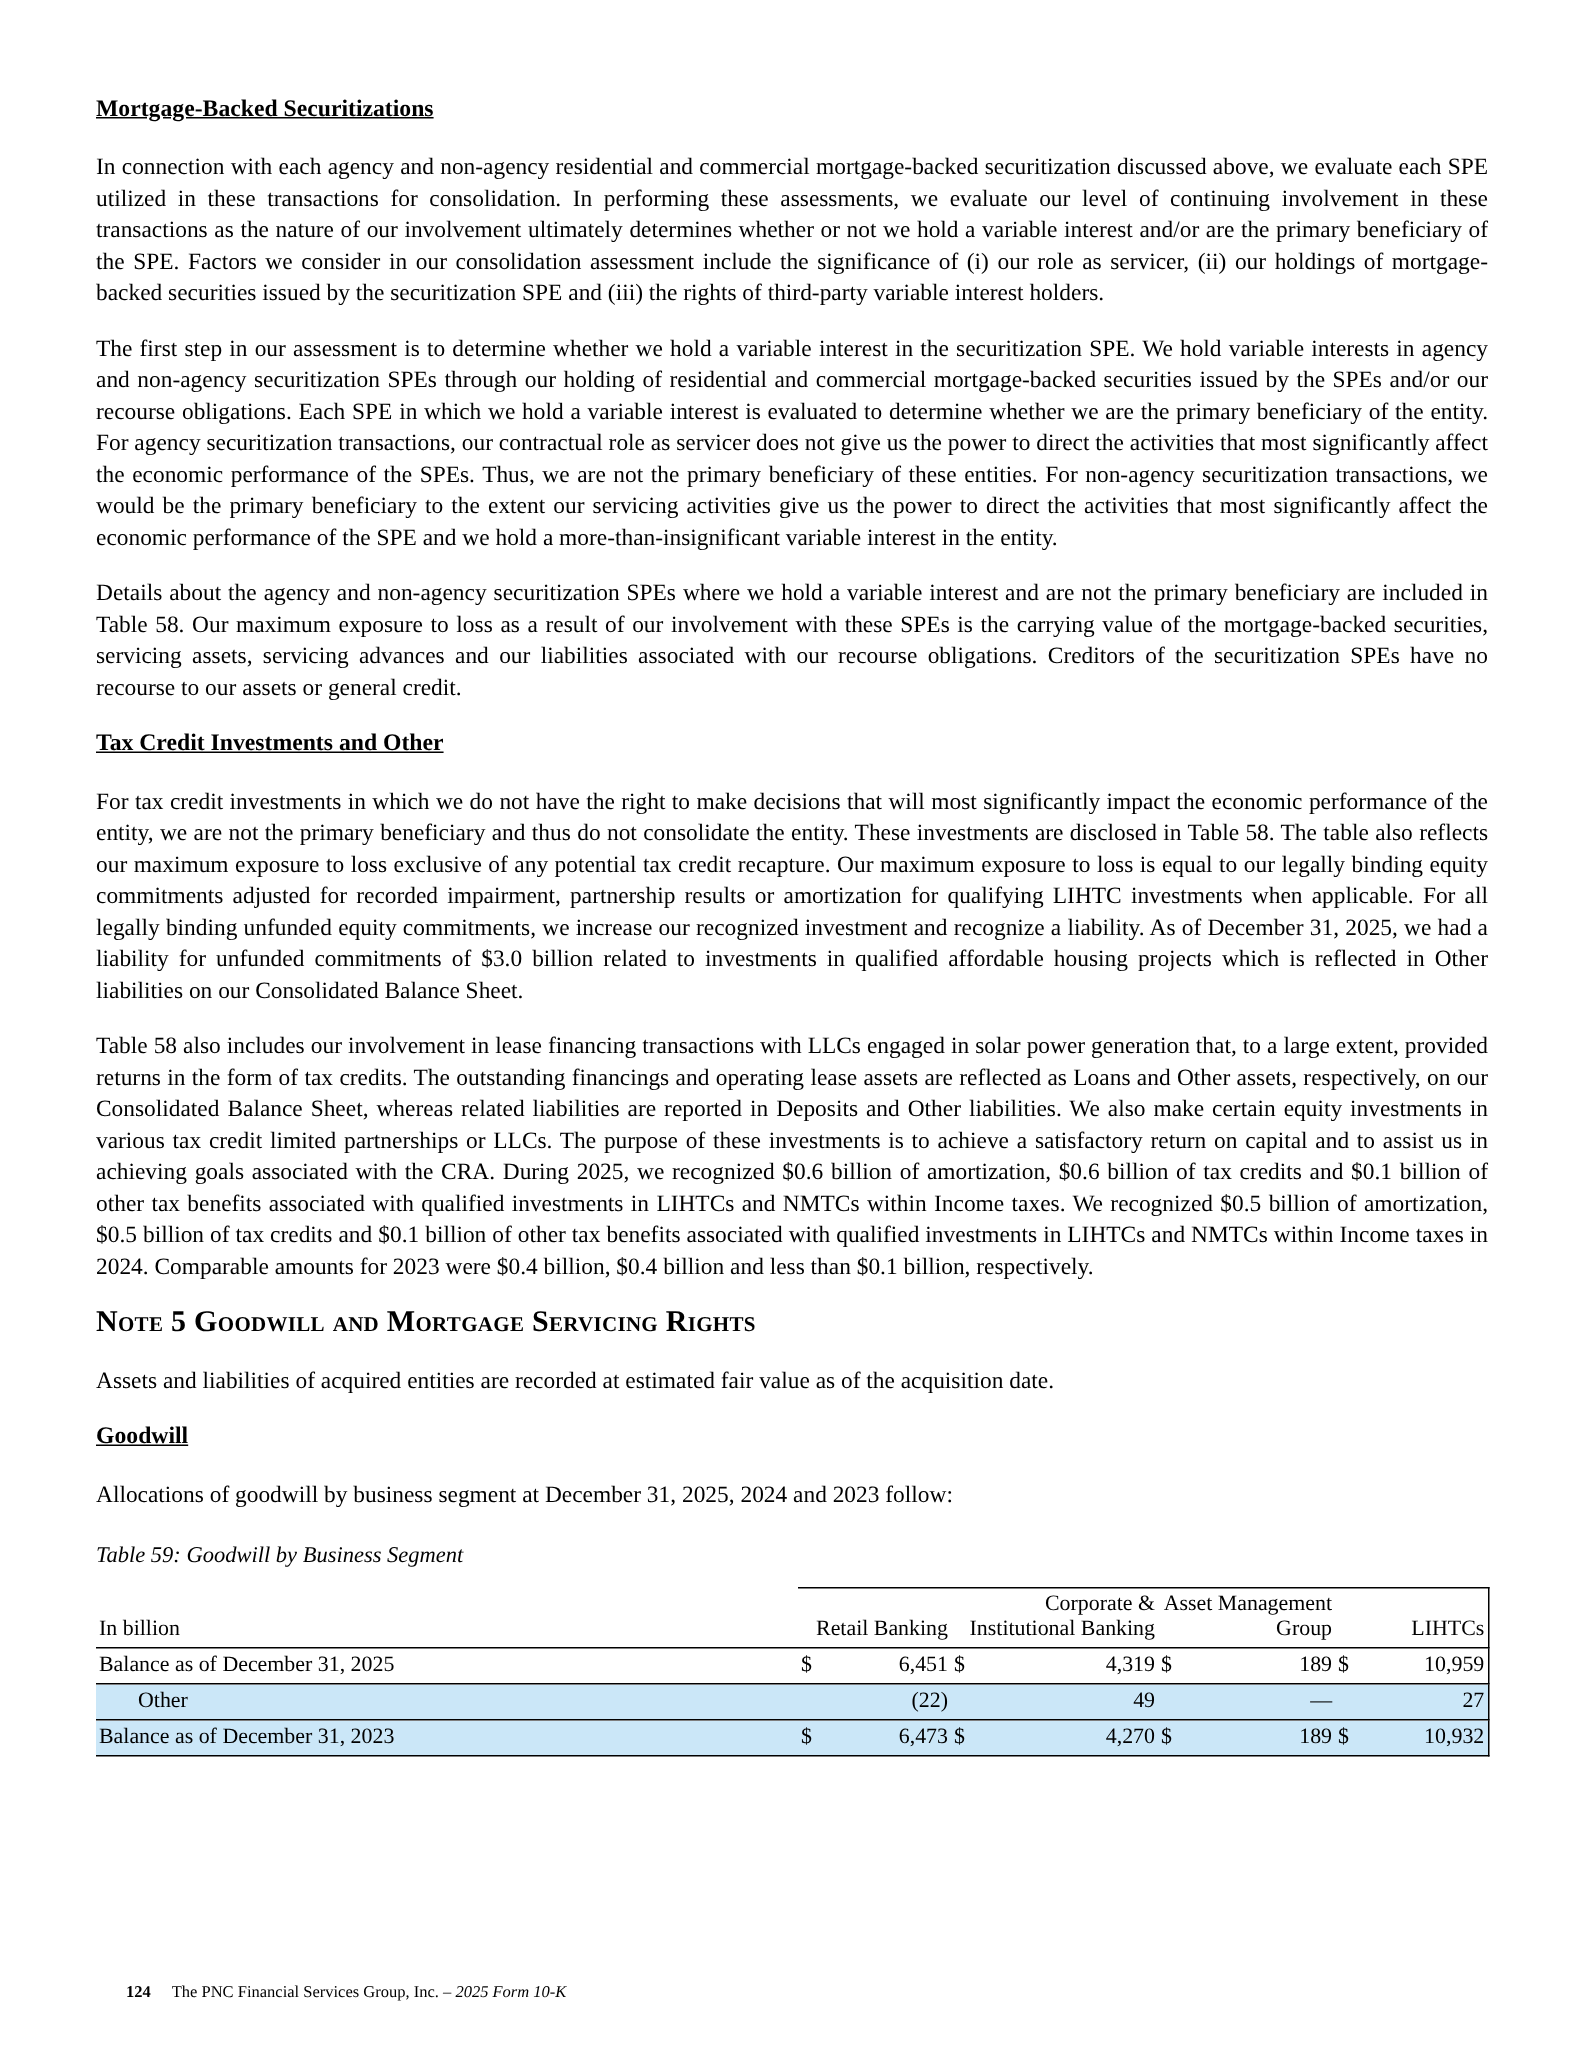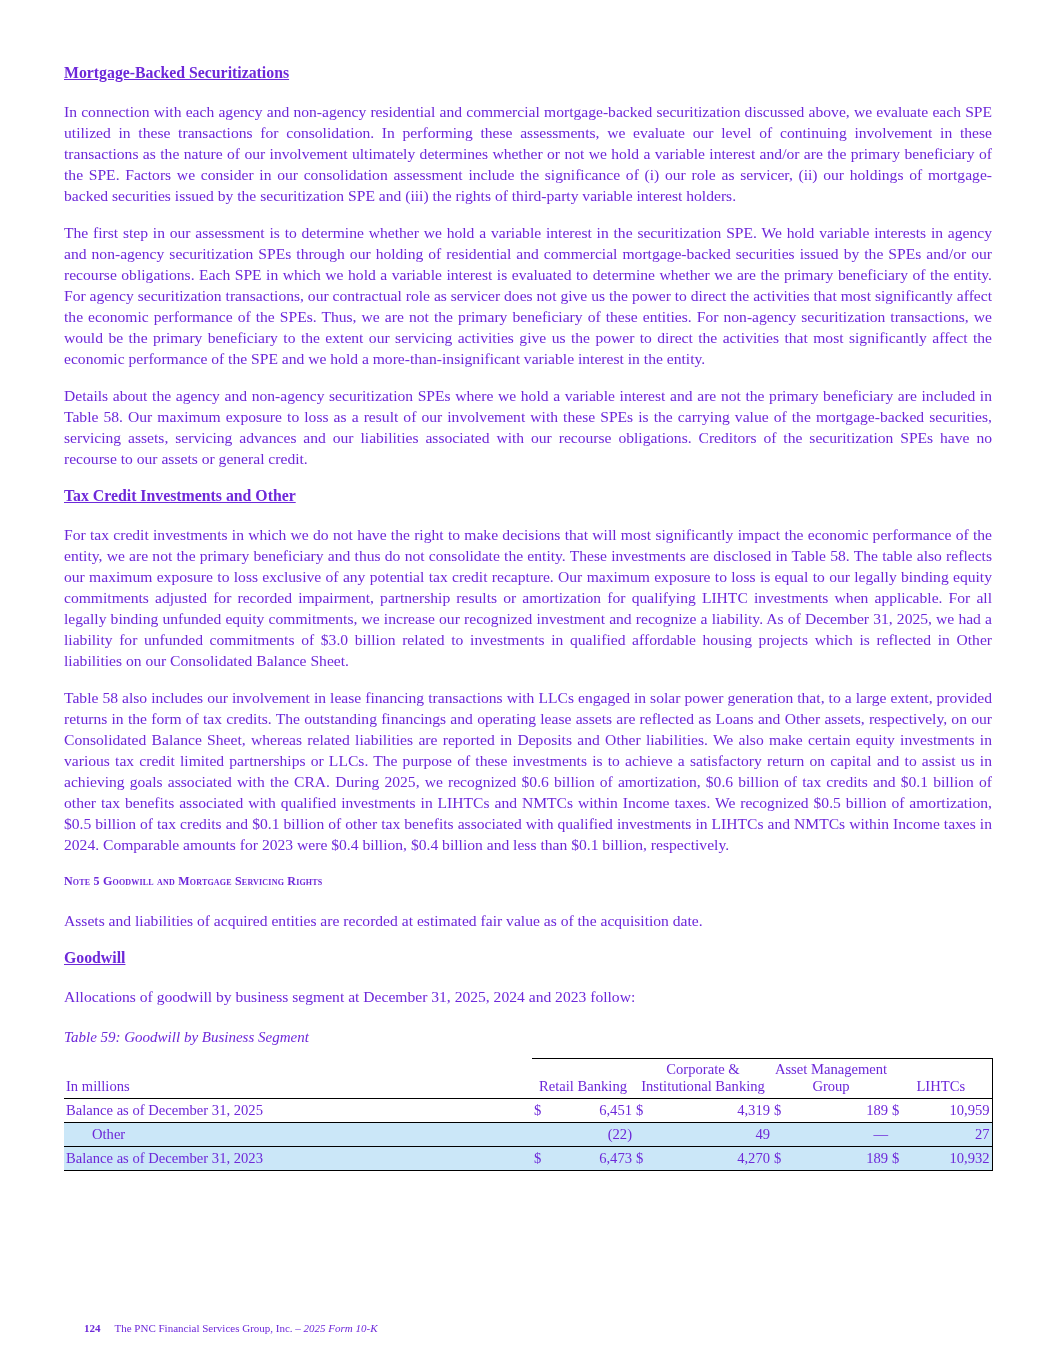--- a/index.html
+++ b/index.html
@@ -12,7 +12,7 @@
     font-family: "Liberation Serif", serif;
     font-size: 15.6px;
     line-height: 21px;
-    color: #6d28d9;
+    color: #000000;
     box-sizing: border-box;
     padding: 58px 63px 0 64px;
     overflow: hidden;

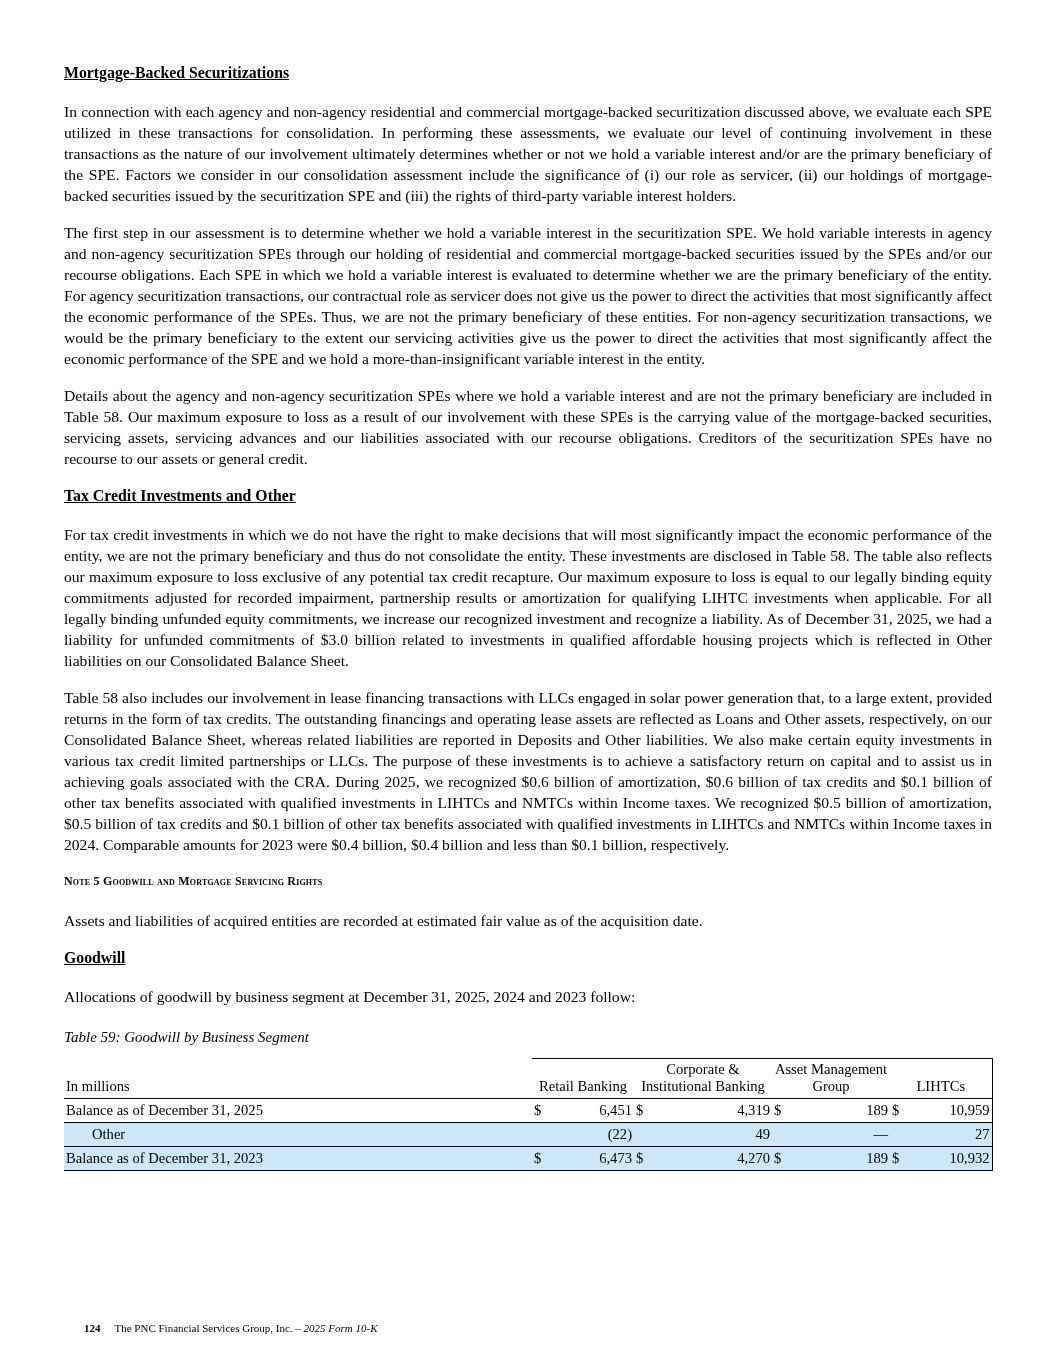--- a/index.html
+++ b/index.html
@@ -25,7 +25,7 @@
     margin: 4px 0 18px 0;
   }
   .note-head {
-    font-size: 12px;
+    font-size: 20px;
     font-weight: bold;
     font-variant: small-caps;
     letter-spacing: 0.2px;

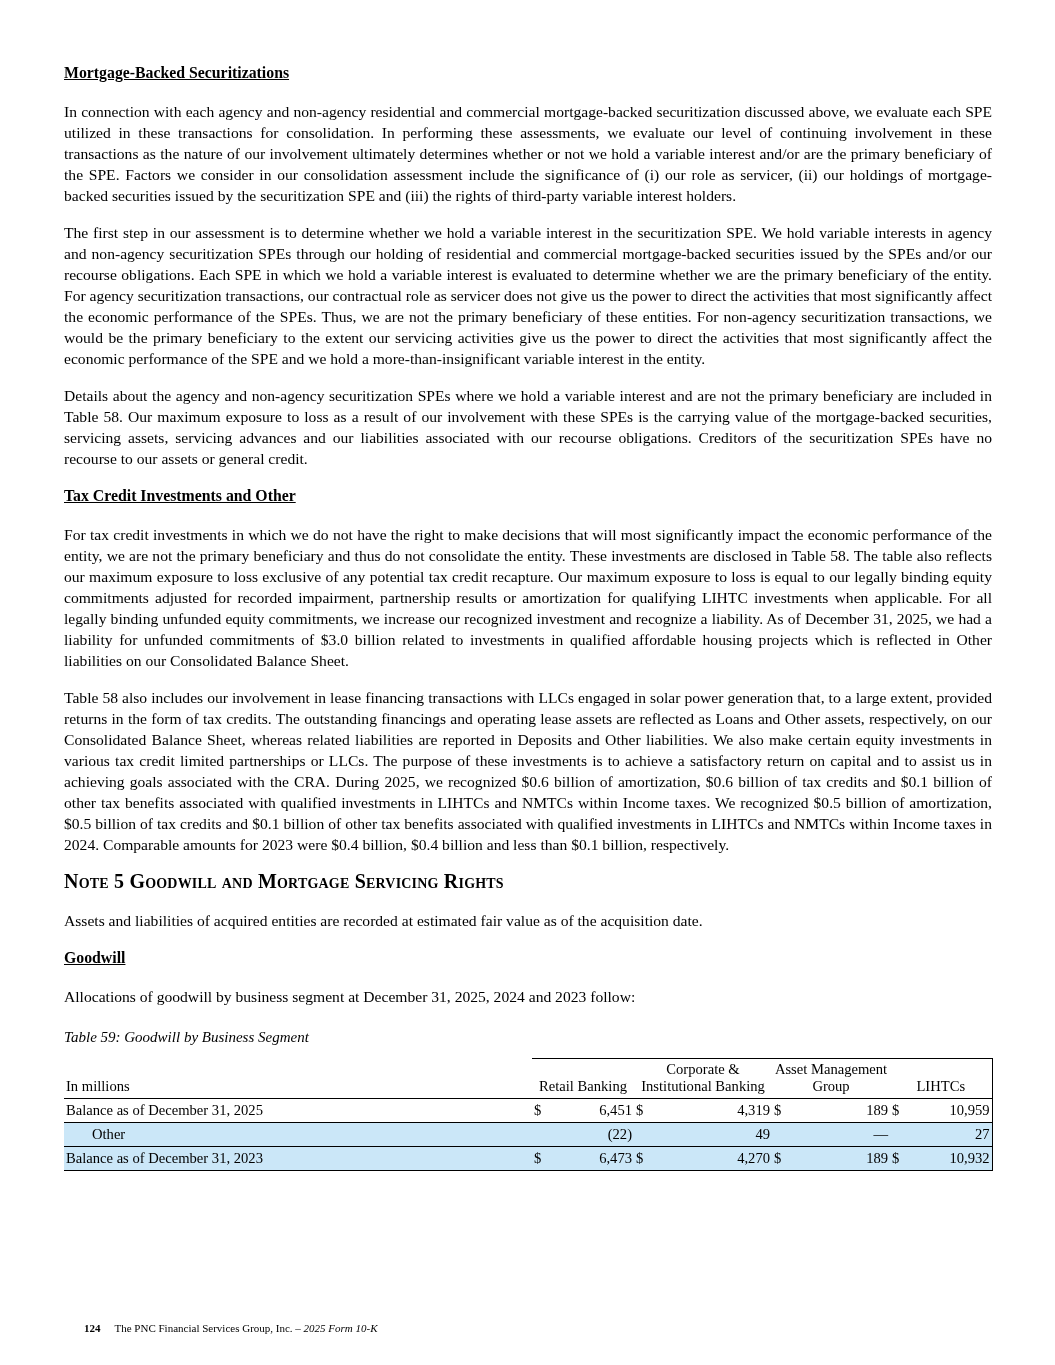--- a/index.html
+++ b/index.html
@@ -52,7 +52,7 @@
     padding-bottom: 3px;
   }
   .lbl-h { text-align: left; padding-left: 4px; }
-  .num-h { text-align: center; padding-right: 6px; }
+  .num-h { text-align: right; padding-right: 6px; }
   .topline { border-top: 1px solid #000; }
   .gw-table tbody td { border-bottom: 1px solid #000; padding-top: 3px; padding-bottom: 3px; }
   .lbl { text-align: left; padding-left: 4px; }

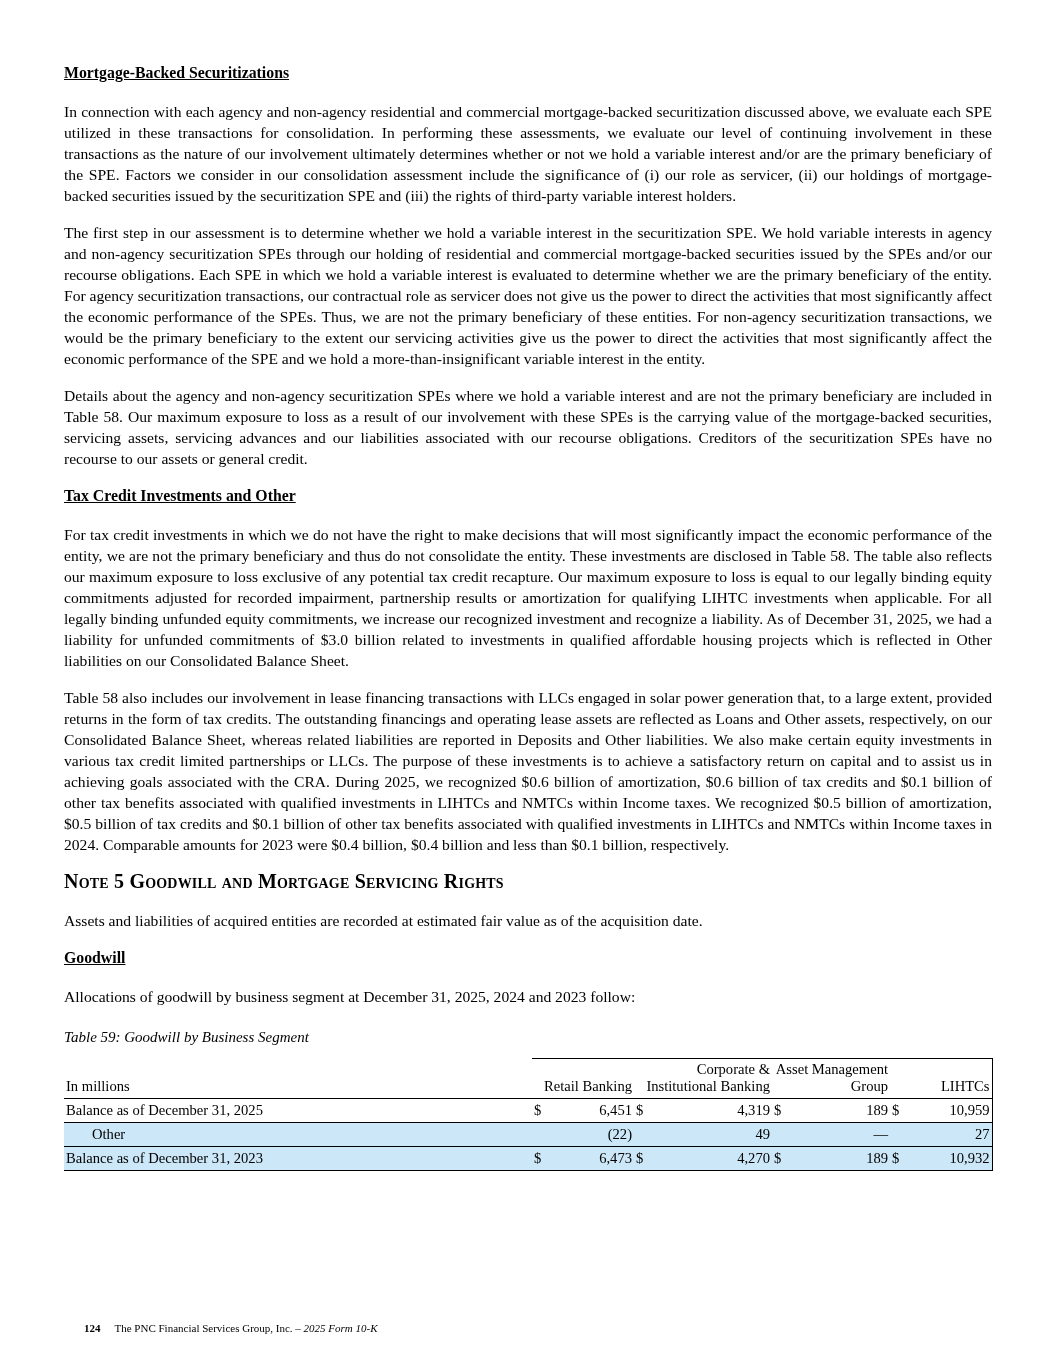--- a/index.html
+++ b/index.html
@@ -106,7 +106,7 @@
     </colgroup>
     <thead>
       <tr>
-        <td class="lbl-h">In millions</td>
+        <td class="lbl-h">In billion</td>
         <th class="num-h topline" colspan="2">Retail Banking</th>
         <th class="num-h topline" colspan="2">Corporate &amp; Institutional Banking</th>
         <th class="num-h topline" colspan="2">Asset Management Group</th>

